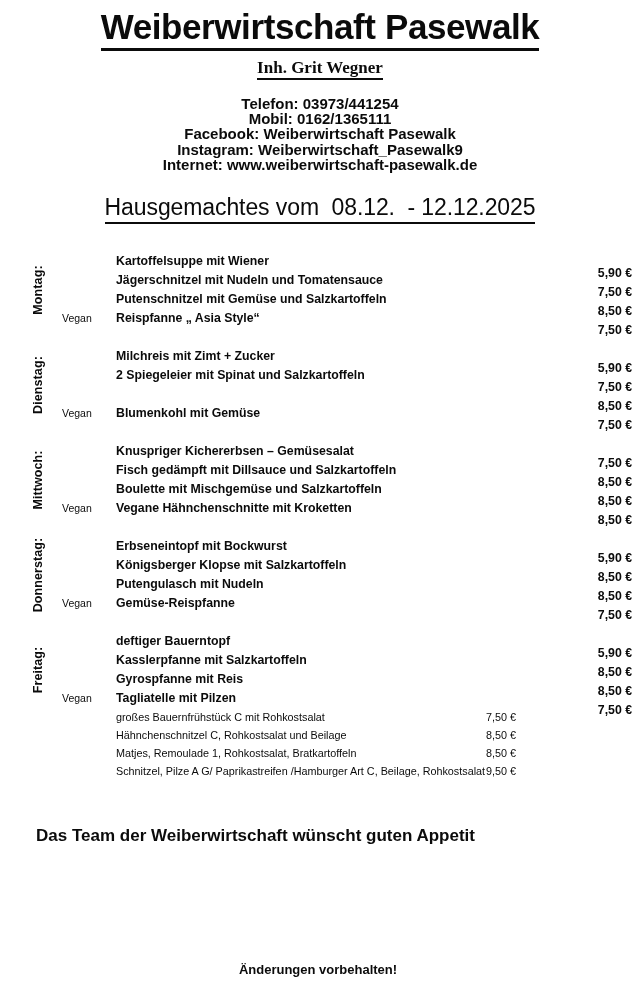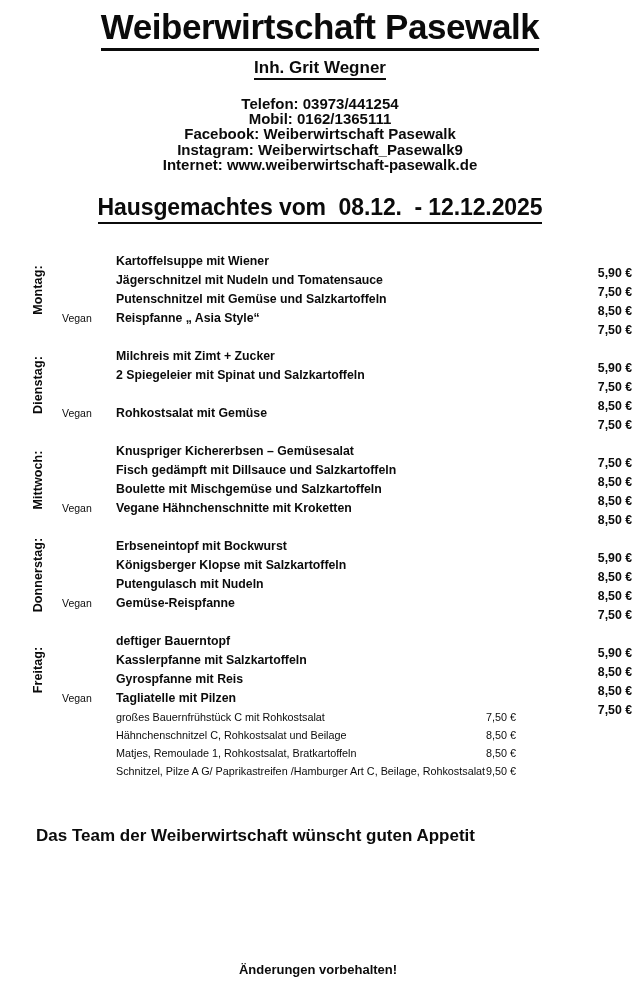--- a/index.html
+++ b/index.html
@@ -53,6 +53,7 @@
   .subtitle span {
     border-bottom: 2px solid #0b0b0b;
     padding-bottom: 1px;
+    font-family: Liberation Serif, serif;
   }
 
   .contact {

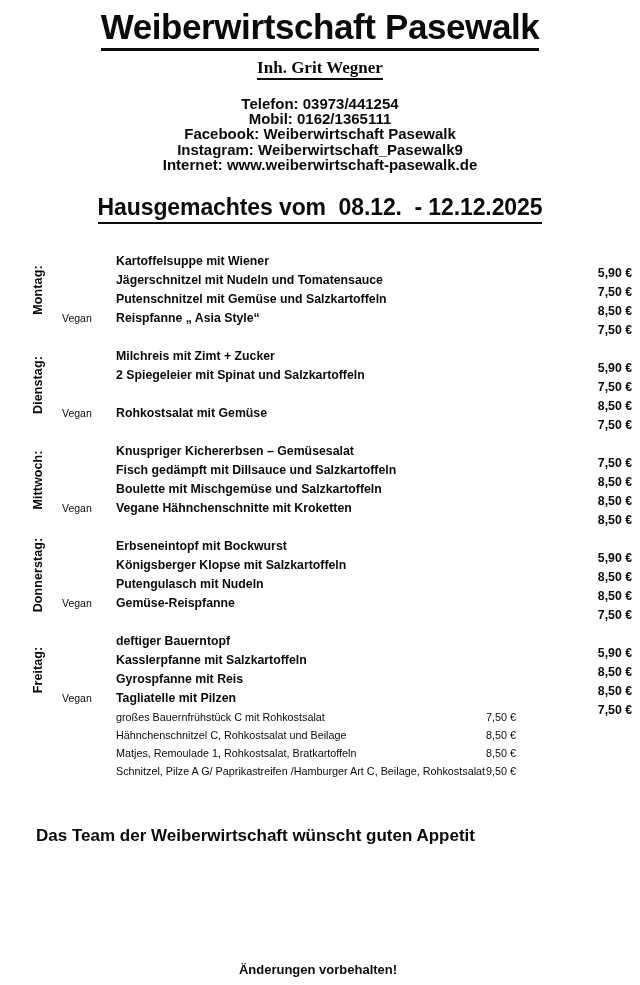--- a/index.html
+++ b/index.html
@@ -75,7 +75,7 @@
     width: 640px;
     text-align: center;
     font-size: 23px;
-    font-weight: bold;
+    font-weight: normal;
     line-height: 1.2;
     letter-spacing: -0.1px;
   }

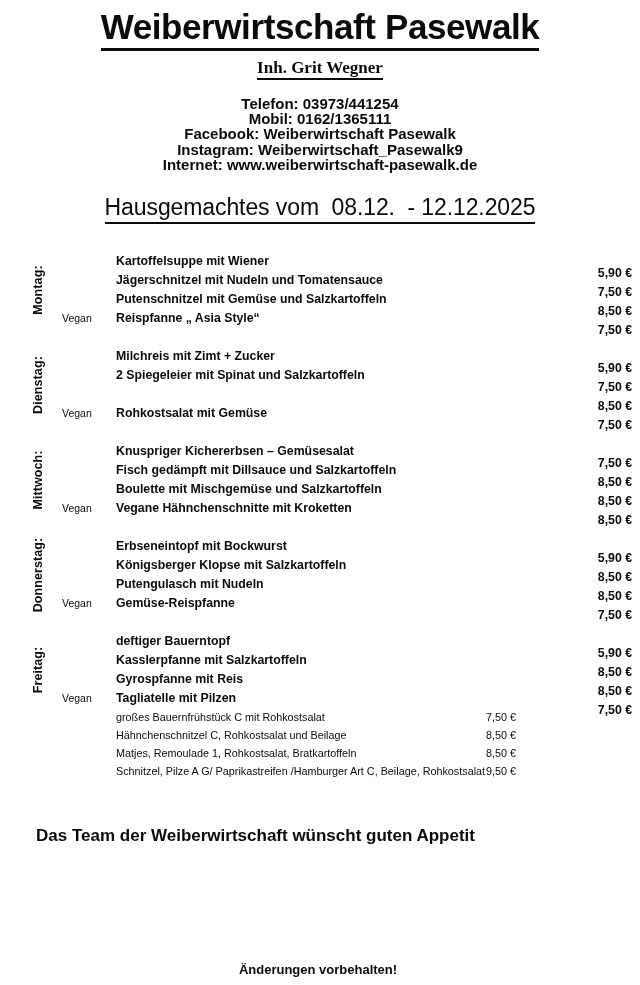--- a/index.html
+++ b/index.html
@@ -261,7 +261,7 @@
         </div>
         <div class="dish-row">
           <div class="vegan">Vegan</div>
-          <div class="name">Rohkostsalat mit Gemüse</div>
+          <div class="name">Blumenkohl mit Gemüse</div>
           <div class="price">7,50 €</div>
         </div>
       </div>

